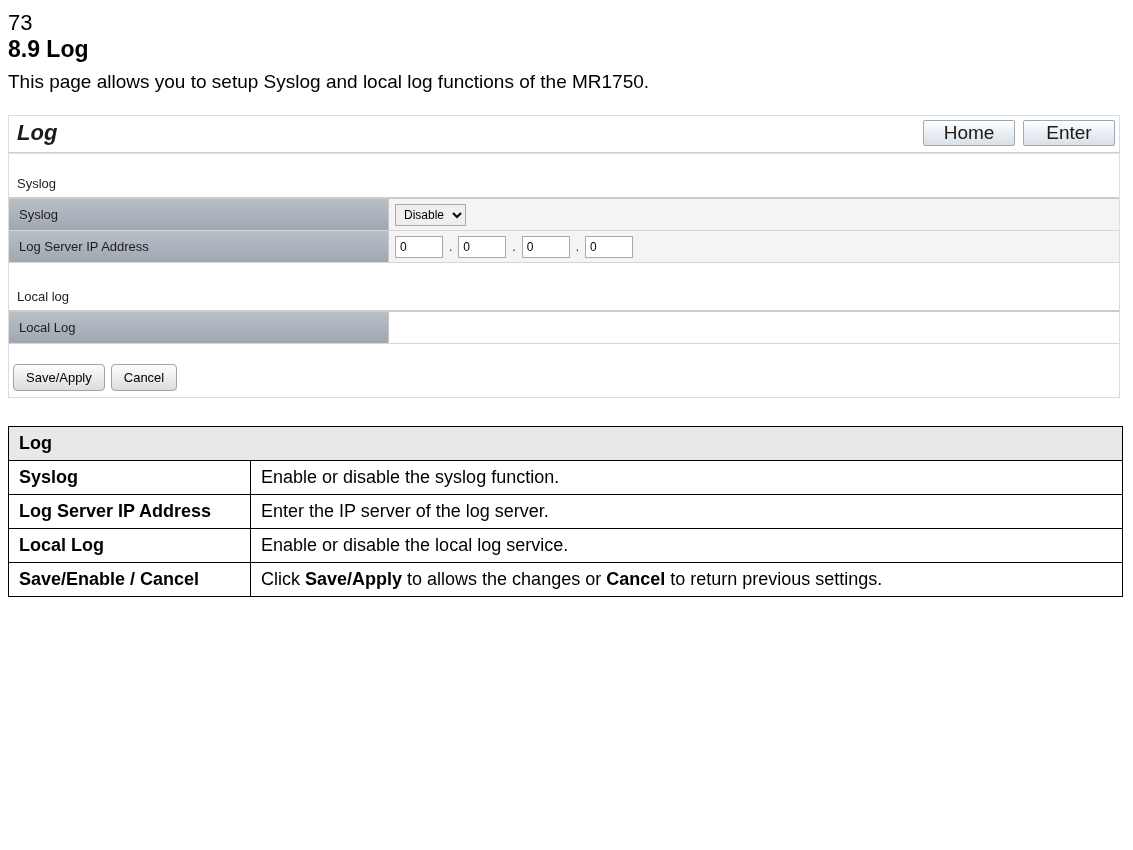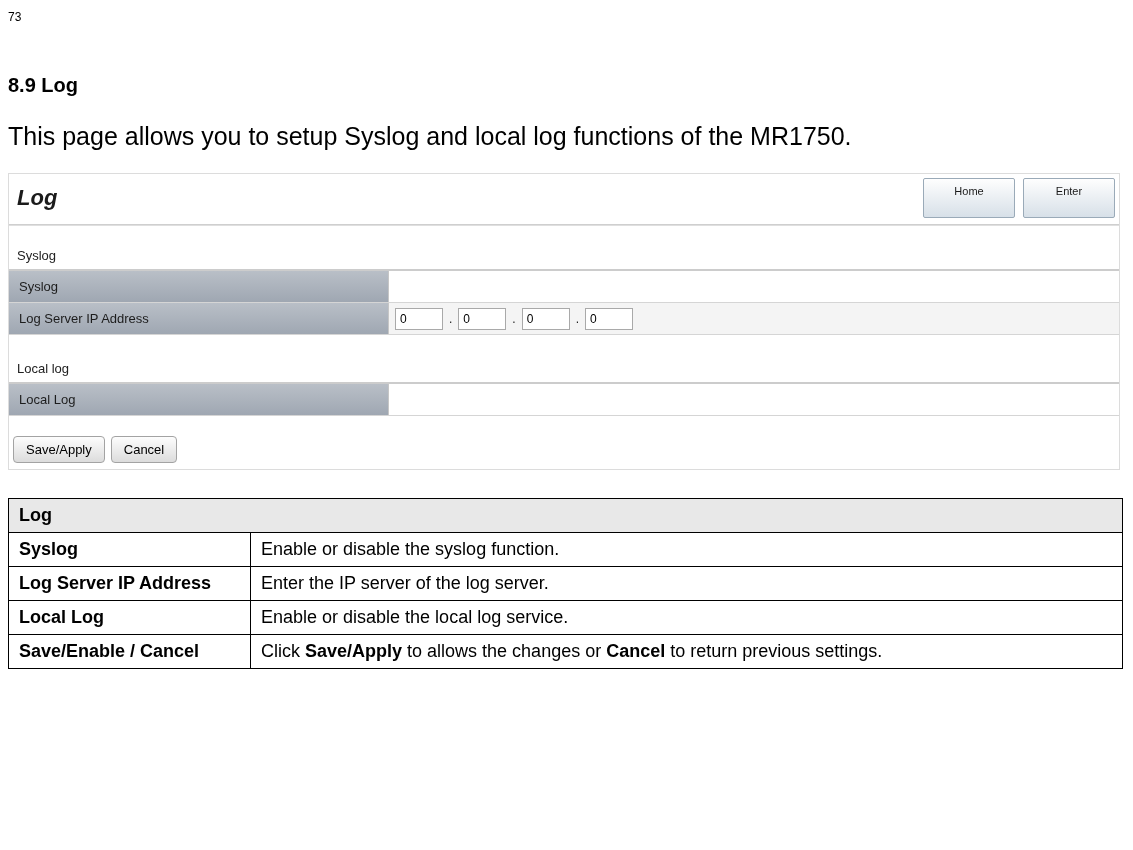--- a/index.html
+++ b/index.html
@@ -12,8 +12,7 @@
     width: 1133px;
   }
   .page-number {
-    font-size: 12px;
-    margin-bottom: 50px;
+    font-size: 22px;
   }
   .section-heading {
     font-size: 20px;

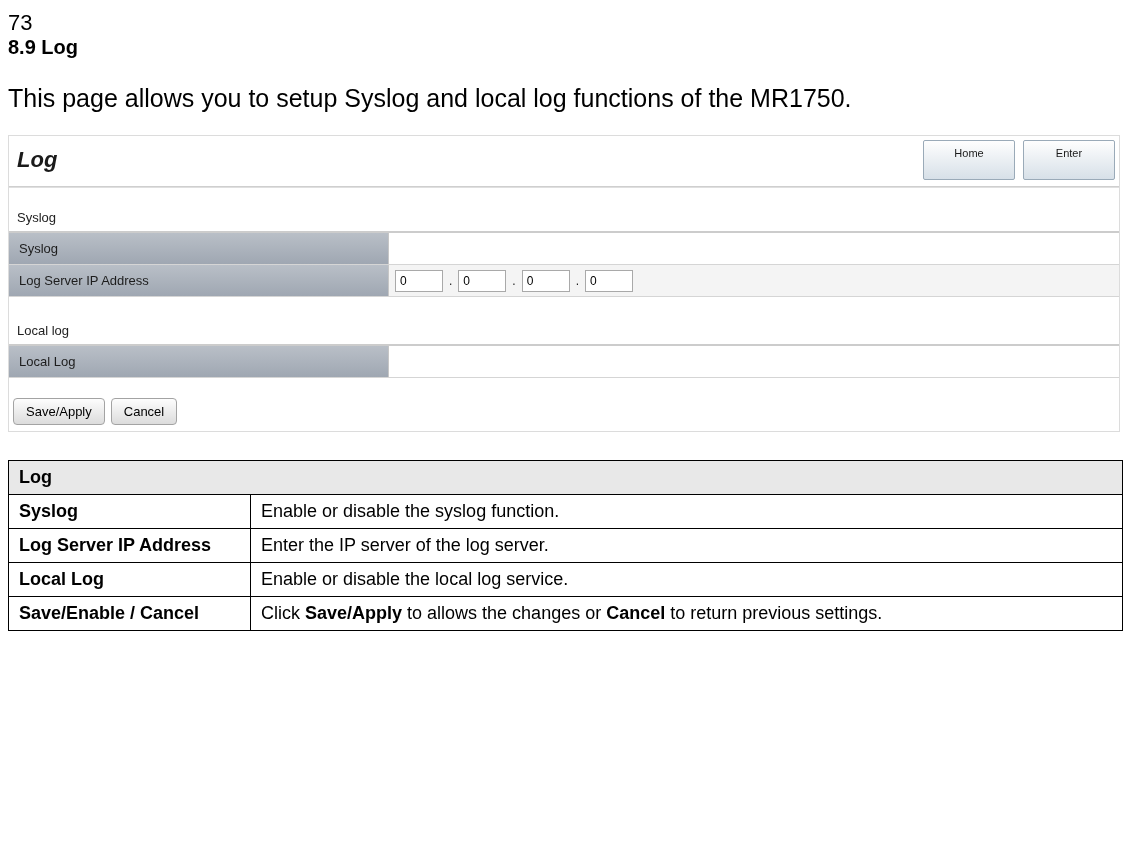--- a/index.html
+++ b/index.html
@@ -15,9 +15,9 @@
     font-size: 22px;
   }
   .section-heading {
-    font-size: 20px;
-    font-weight: 700;
-    margin-bottom: 25px;
+    font-size: 23px;
+    font-weight: 700;
+    margin-bottom: 8px;
   }
   .section-intro {
     font-size: 25px;

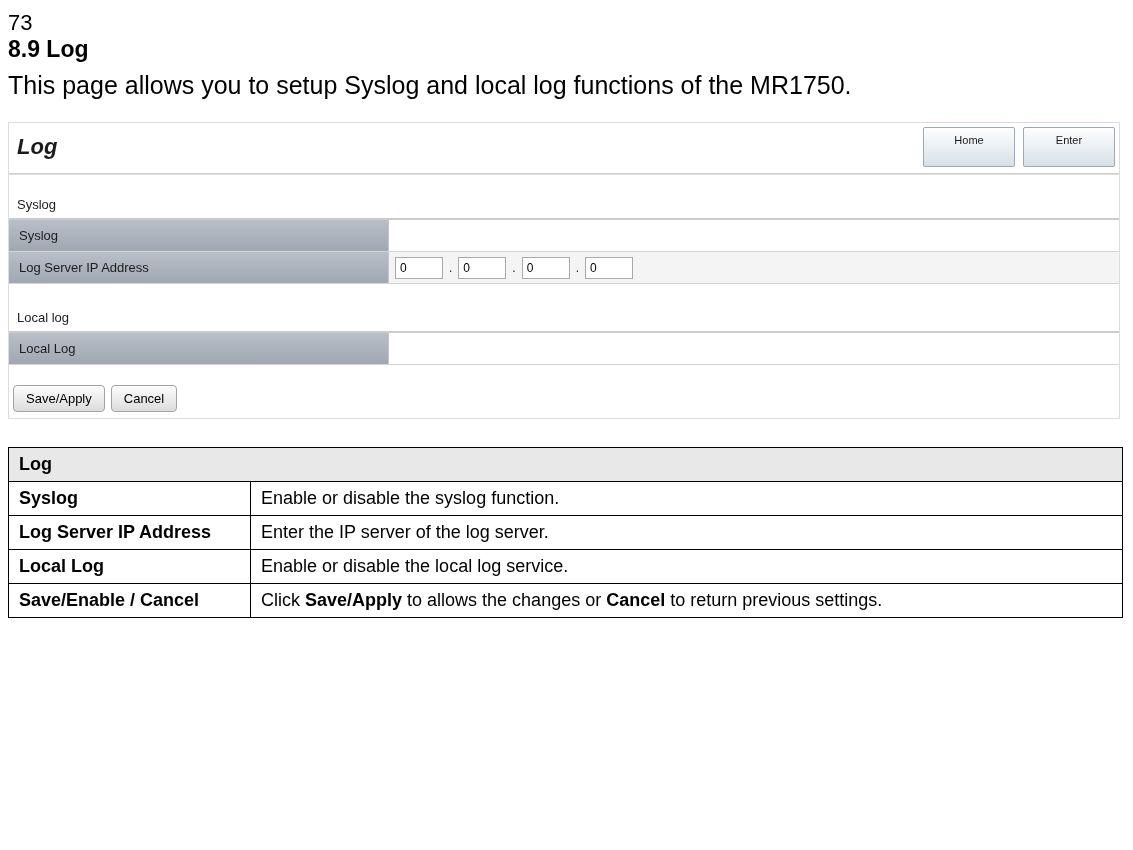--- a/index.html
+++ b/index.html
@@ -20,7 +20,7 @@
     margin-bottom: 8px;
   }
   .section-intro {
-    font-size: 25px;
+    font-size: 19px;
     margin-bottom: 22px;
   }
 

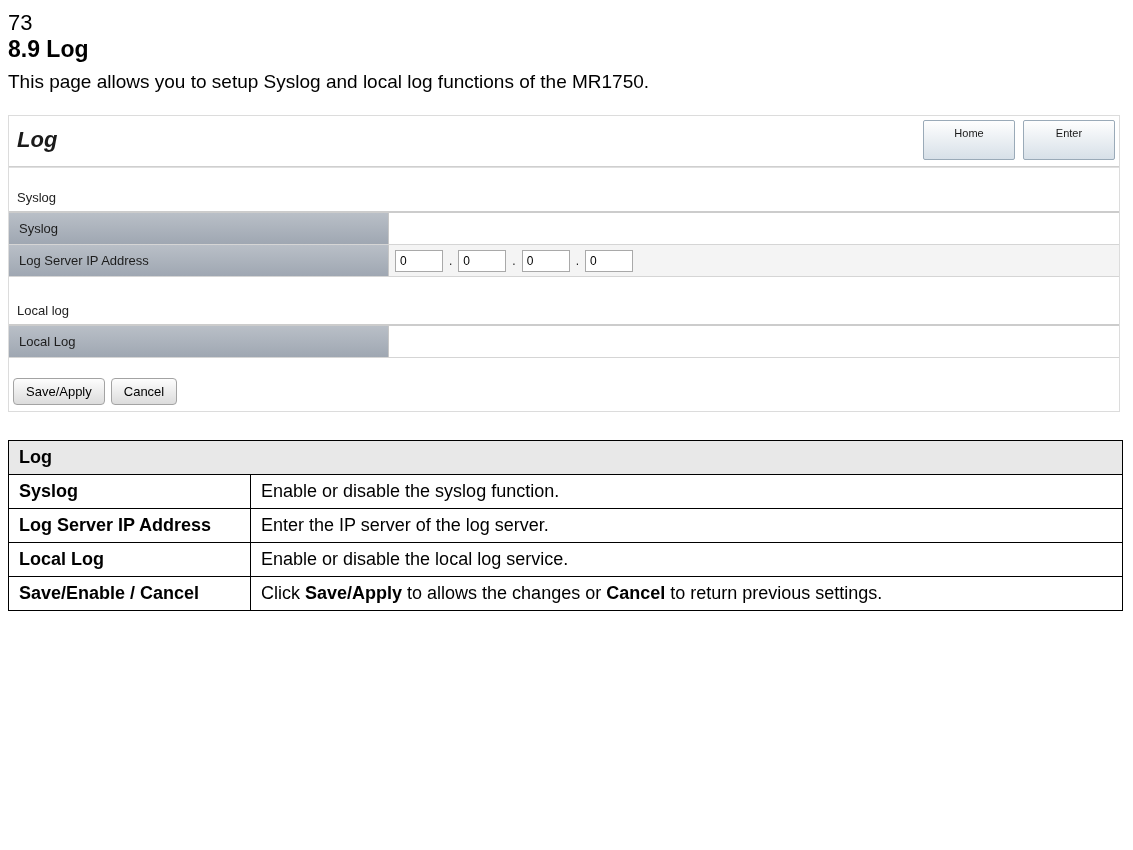--- a/index.html
+++ b/index.html
@@ -51,8 +51,8 @@
   }
   .nav-btn {
     width: 92px;
-    height: 40px;
-    font-size: 11px;
+    height: 26px;
+    font-size: 19px;
     font-family: Arial, sans-serif;
     text-align: center;
     line-height: 24px;

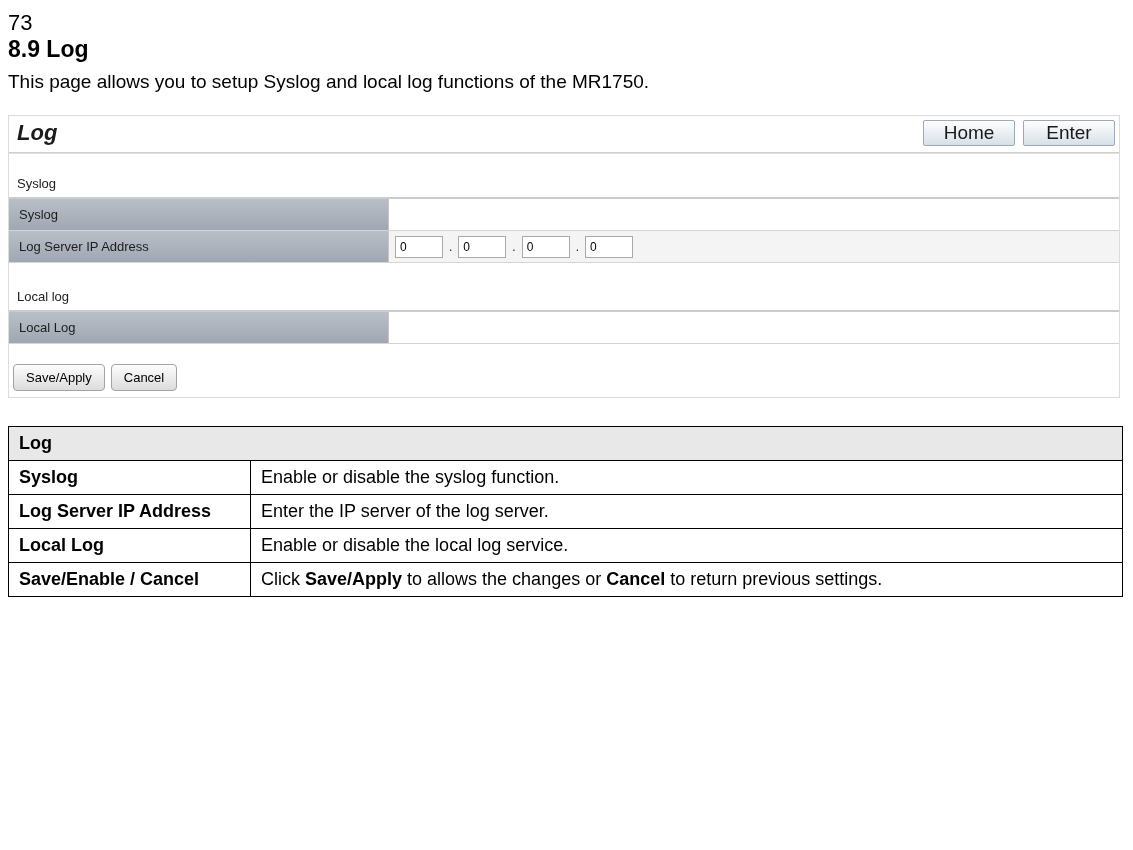--- a/index.html
+++ b/index.html
@@ -181,6 +181,11 @@
 
   <div class="form-row">
     <div class="label-cell">Syslog</div>
+    <div class="value-cell">
+      <select class="dropdown">
+        <option>Disable</option>
+      </select>
+    </div>
   </div>
 
   <div class="form-row">

